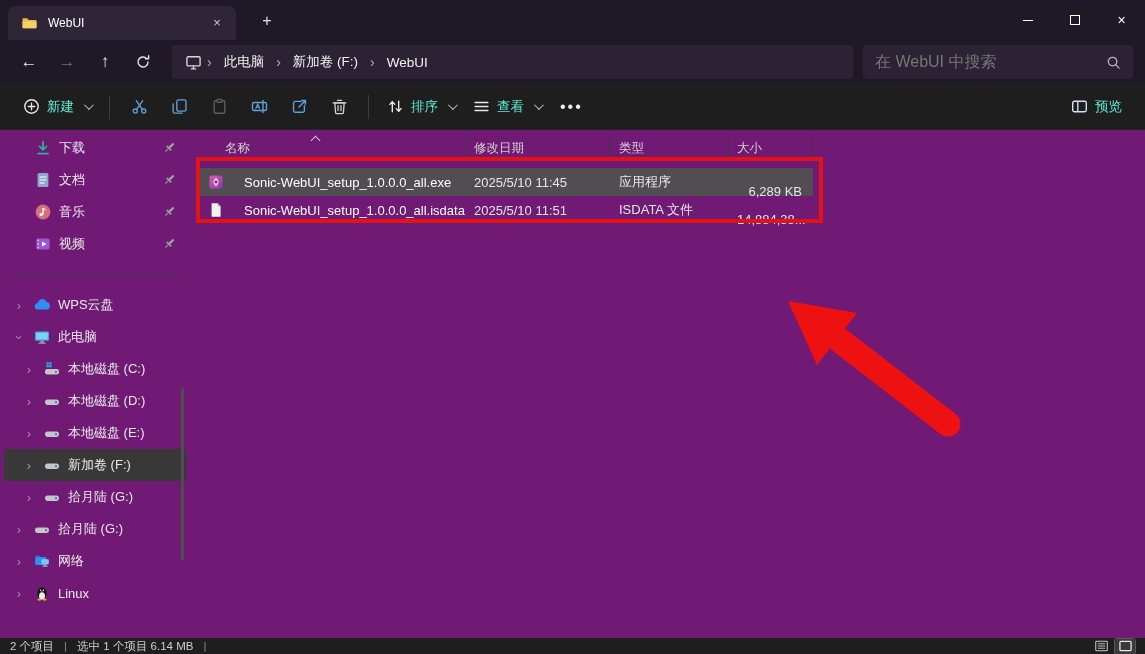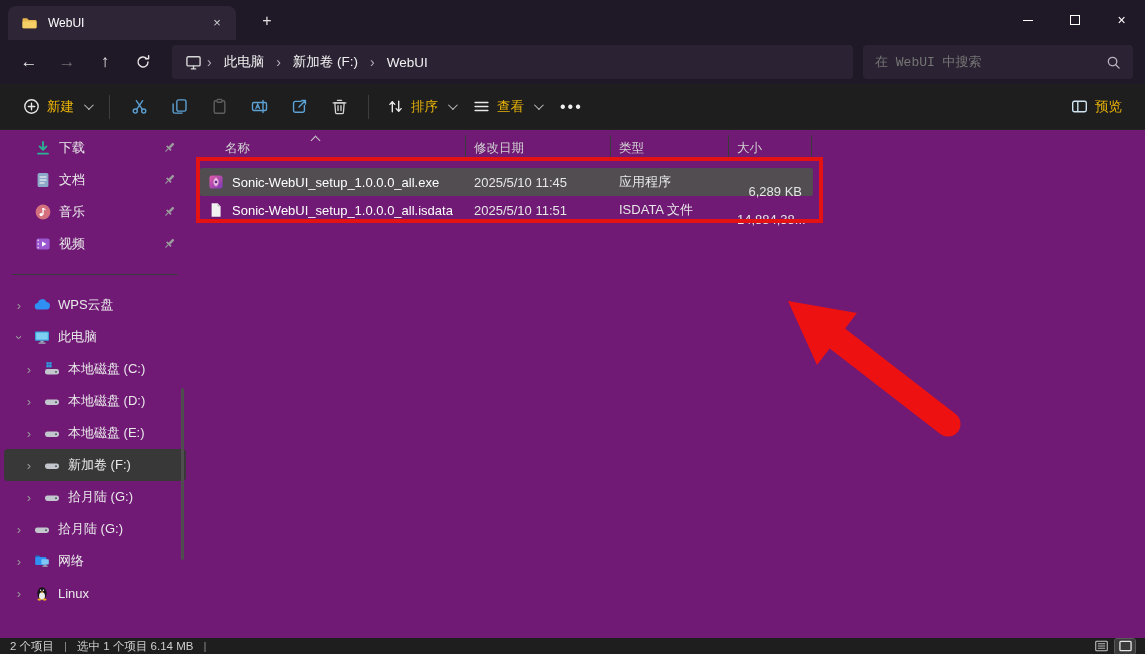--- a/index.html
+++ b/index.html
@@ -33,7 +33,7 @@
   .searchbox { width:270px; height:34px; background:#2b2333; border-radius:4px; display:flex;
                align-items:center; padding:0 12px; margin-right:2px; }
   .searchbox input { flex:1; background:transparent; border:none; outline:none; color:#a8a1b0;
-                     font-size:13px; font-family:Liberation Mono, monospace; }
+                     font-size:16px; font-family:Liberation Sans, sans-serif; }
 
   
   .toolbar { height:46px; background:#1e1e1e; display:flex; align-items:center; padding:0 14px; border-bottom:1px solid #242424; }

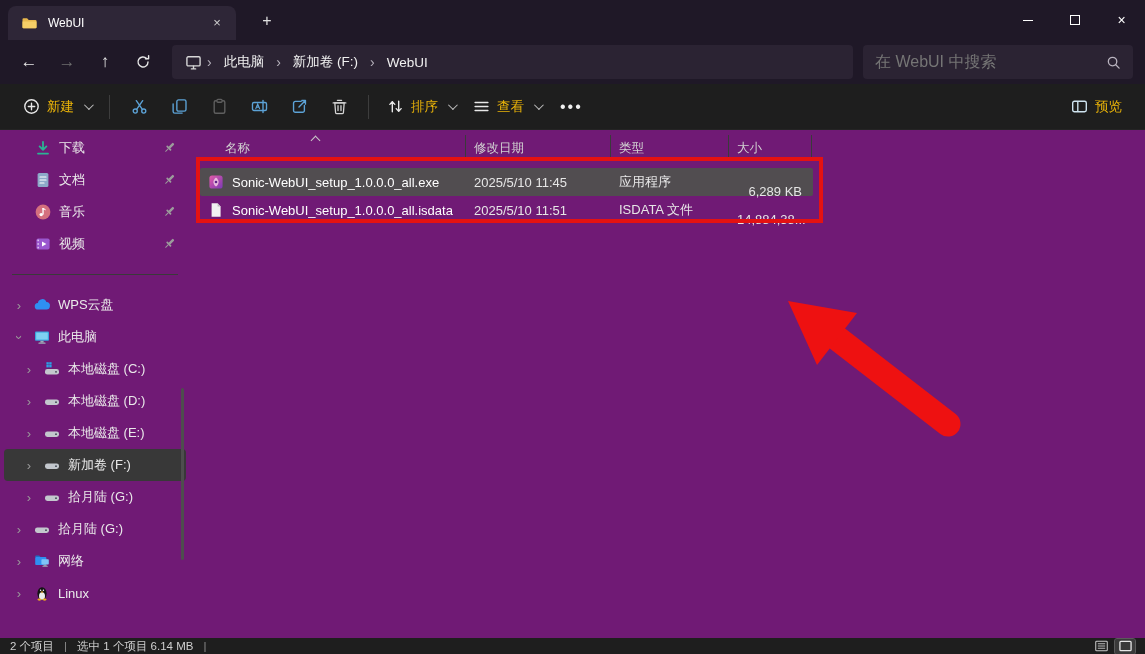--- a/index.html
+++ b/index.html
@@ -37,7 +37,7 @@
 
   
   .toolbar { height:46px; background:#1e1e1e; display:flex; align-items:center; padding:0 14px; border-bottom:1px solid #242424; }
-  .tb-btn { display:flex; align-items:center; gap:7px; padding:7px 9px; border-radius:4px; font-size:13.5px; color:#eab308; }
+  .tb-btn { display:flex; align-items:center; gap:7px; padding:7px 9px; border-radius:4px; font-size:13.5px; color:#5eead4; }
   .tb-icon-btn { width:40px; height:34px; display:flex; align-items:center; justify-content:center; border-radius:4px; }
   .tb-sep { width:1px; height:24px; background:#3d3d3d; margin:0 9px; flex-shrink:0; }
   .chev-down { width:7px; height:7px; border-right:1.5px solid #bdbdbd; border-bottom:1.5px solid #bdbdbd;

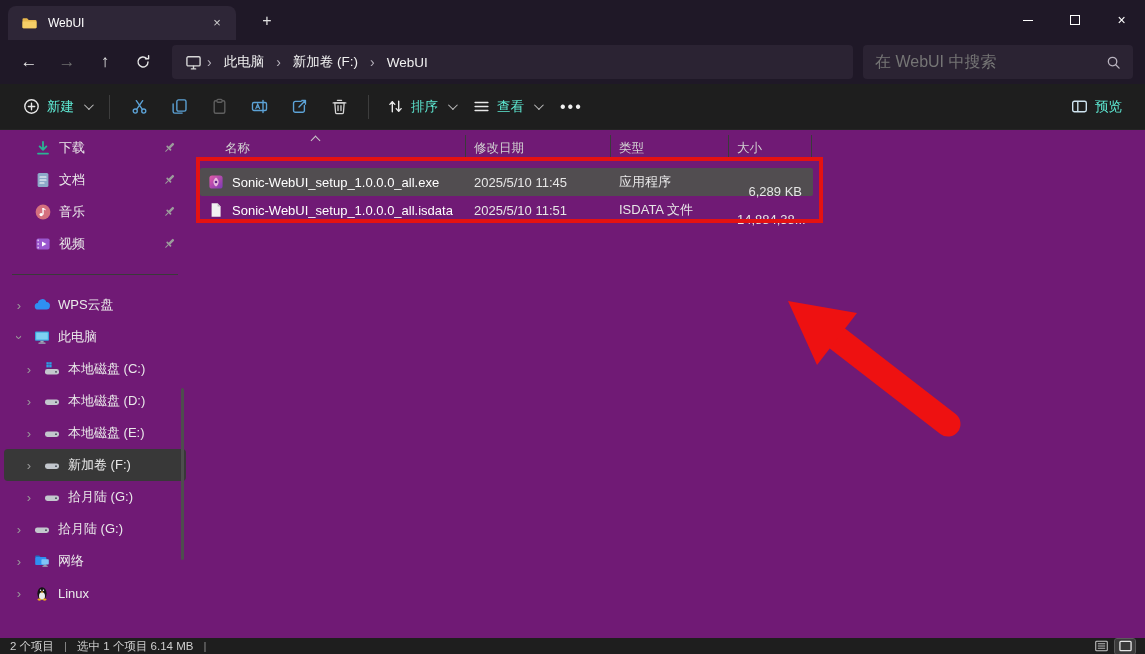--- a/index.html
+++ b/index.html
@@ -75,7 +75,7 @@
   .file-row { display:flex; height:28px; align-items:center; font-size:13px; width:613px; border-radius:2px; margin-left:0; }
   .file-row.selected { background:#514d50; }
   .fc { padding-left:8px; color:#e6e6e6; white-space:nowrap; overflow:hidden; }
-  .fc-name { width:266px; display:flex; align-items:center; gap:8px; color:#fff; }
+  .fc-name { width:266px; display:flex; align-items:center; gap:20px; color:#fff; }
   .fc-date { width:145px; }
   .fc-type { width:118px; }
   .fc-size { width:83px; text-align:right; padding-right:10px;margin-top:18px; }

